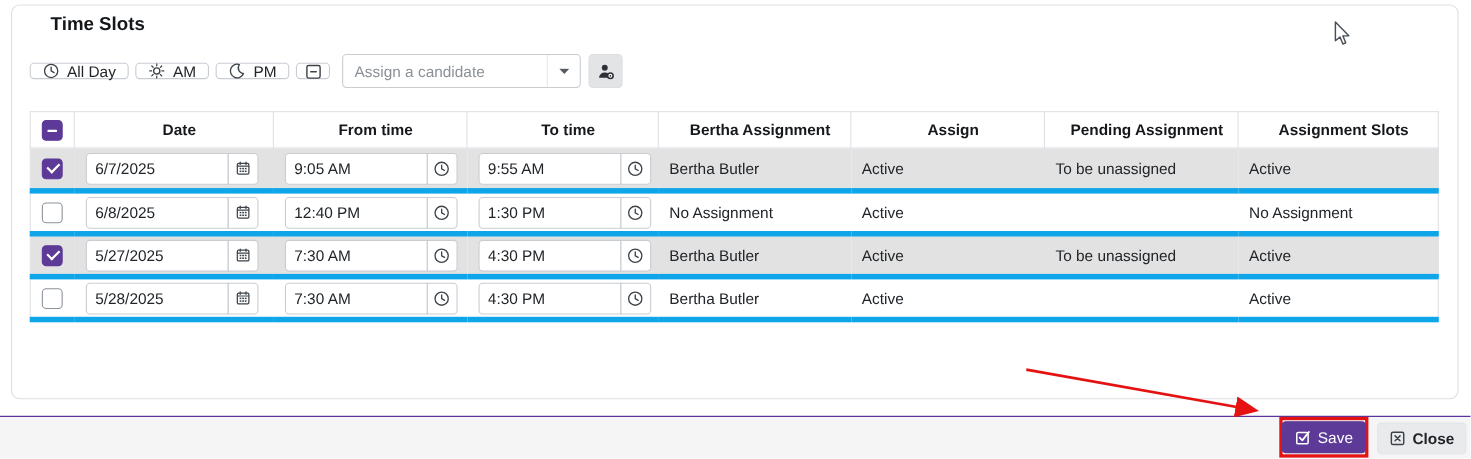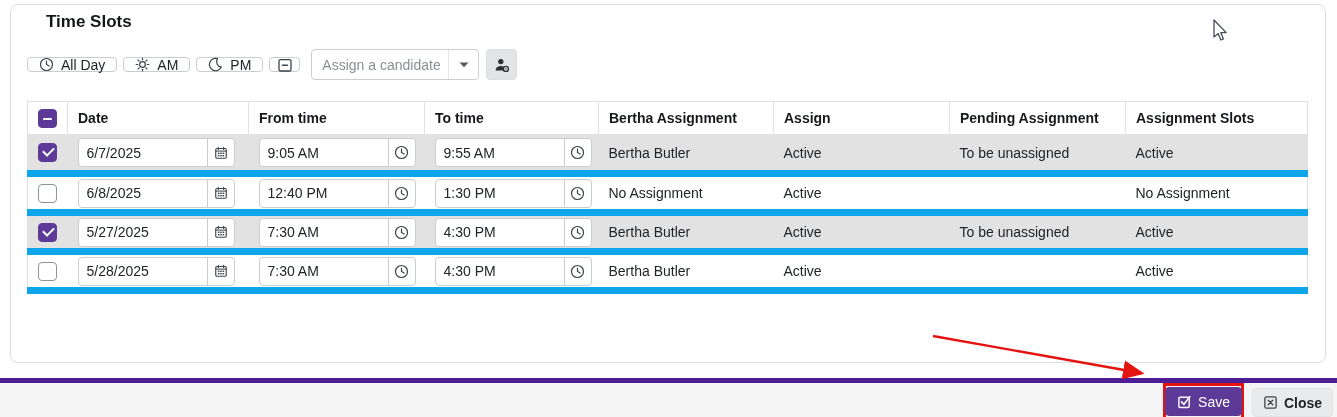--- a/index.html
+++ b/index.html
@@ -38,7 +38,7 @@
   .tbtn.icon-only { width: 31px; padding: 0; justify-content: center; }
   .combo {
     display: flex; align-items: center;
-    width: 168px; height: 31px; margin-left: 5px;
+    width: 217px; height: 31px; margin-left: 5px;
     background: #fff; border: 1px solid #c9cdd2; border-radius: 4px;
   }
   .combo .ph { flex: 1; padding-left: 10px; font-size: 14px; color: #8b9096; }

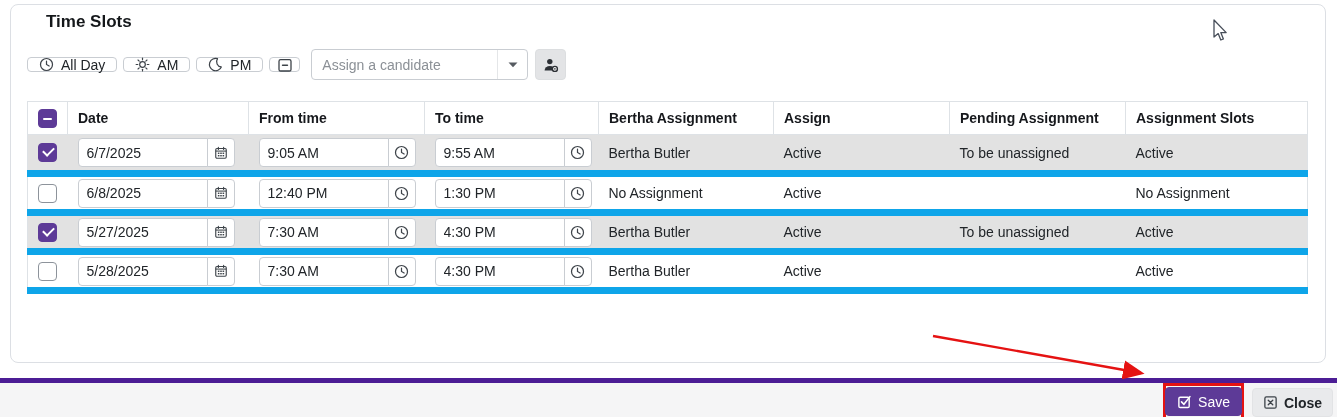--- a/index.html
+++ b/index.html
@@ -59,7 +59,7 @@
   }
   table.slots, table.slots th { border: 1px solid #dee2e6; }
   table.slots th {
-    height: 33px; font-weight: 700; text-align: left; padding-left: 10px;
+    height: 33px; font-weight: 700; text-align: center; padding-left: 10px;
     color: #16181c; background: #fff; border-bottom: 1px solid #dee2e6;
   }
   table.slots th.cb-col { text-align: center; padding-left: 0; }

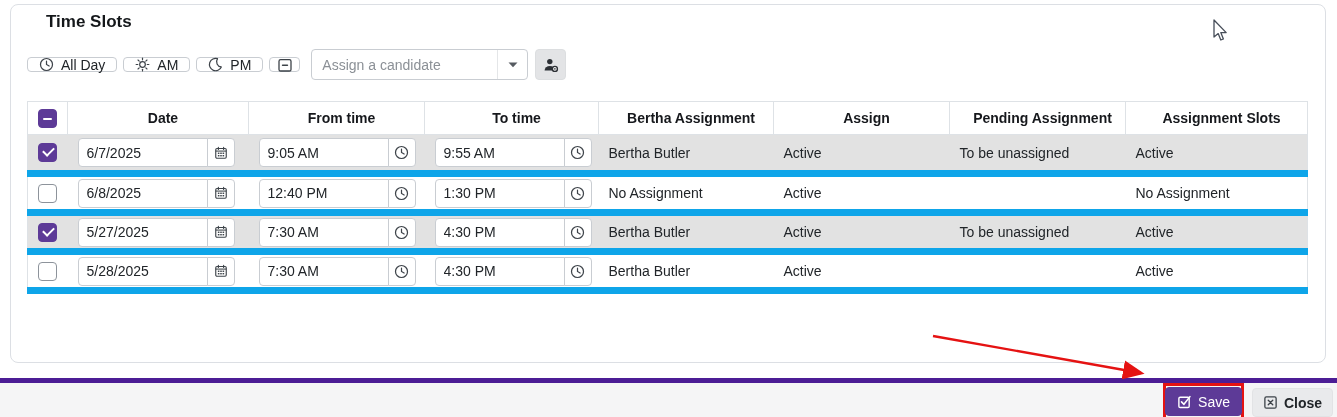--- a/index.html
+++ b/index.html
@@ -65,7 +65,7 @@
   table.slots th.cb-col { text-align: center; padding-left: 0; }
   table.slots td {
     height: 39px; padding-left: 10px;
-    border-bottom: 7px solid #0ea5e9; vertical-align: middle;
+    border-bottom: 5px solid #0ea5e9; vertical-align: middle;
   }
   table.slots td.cb-col { text-align: center; padding-left: 0; }
   table.slots td:last-child { border-right: 1px solid #dee2e6; }

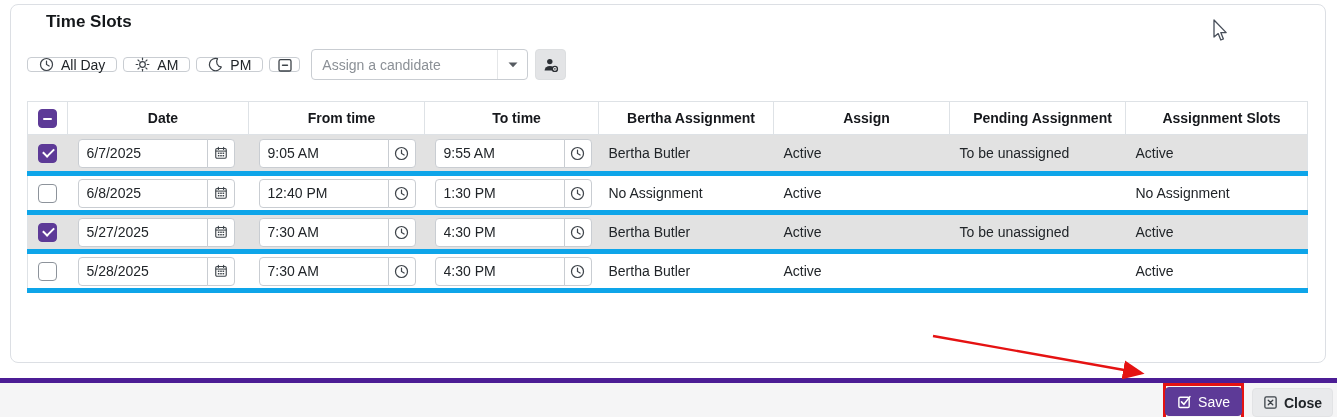--- a/index.html
+++ b/index.html
@@ -104,7 +104,7 @@
   
   .footer {
     position: absolute; left: 0; top: 378px; width: 1337px; height: 39px;
-    background: #f5f5f6; border-top: 5px solid #4c1d95; padding-left: 26px;
+    background: #f5f5f6; border-top: 1px solid #4c1d95; padding-left: 26px;
   }
   .red-box {
     position: absolute; left: 1163px; top: 0px; width: 81px; height: 37px;

